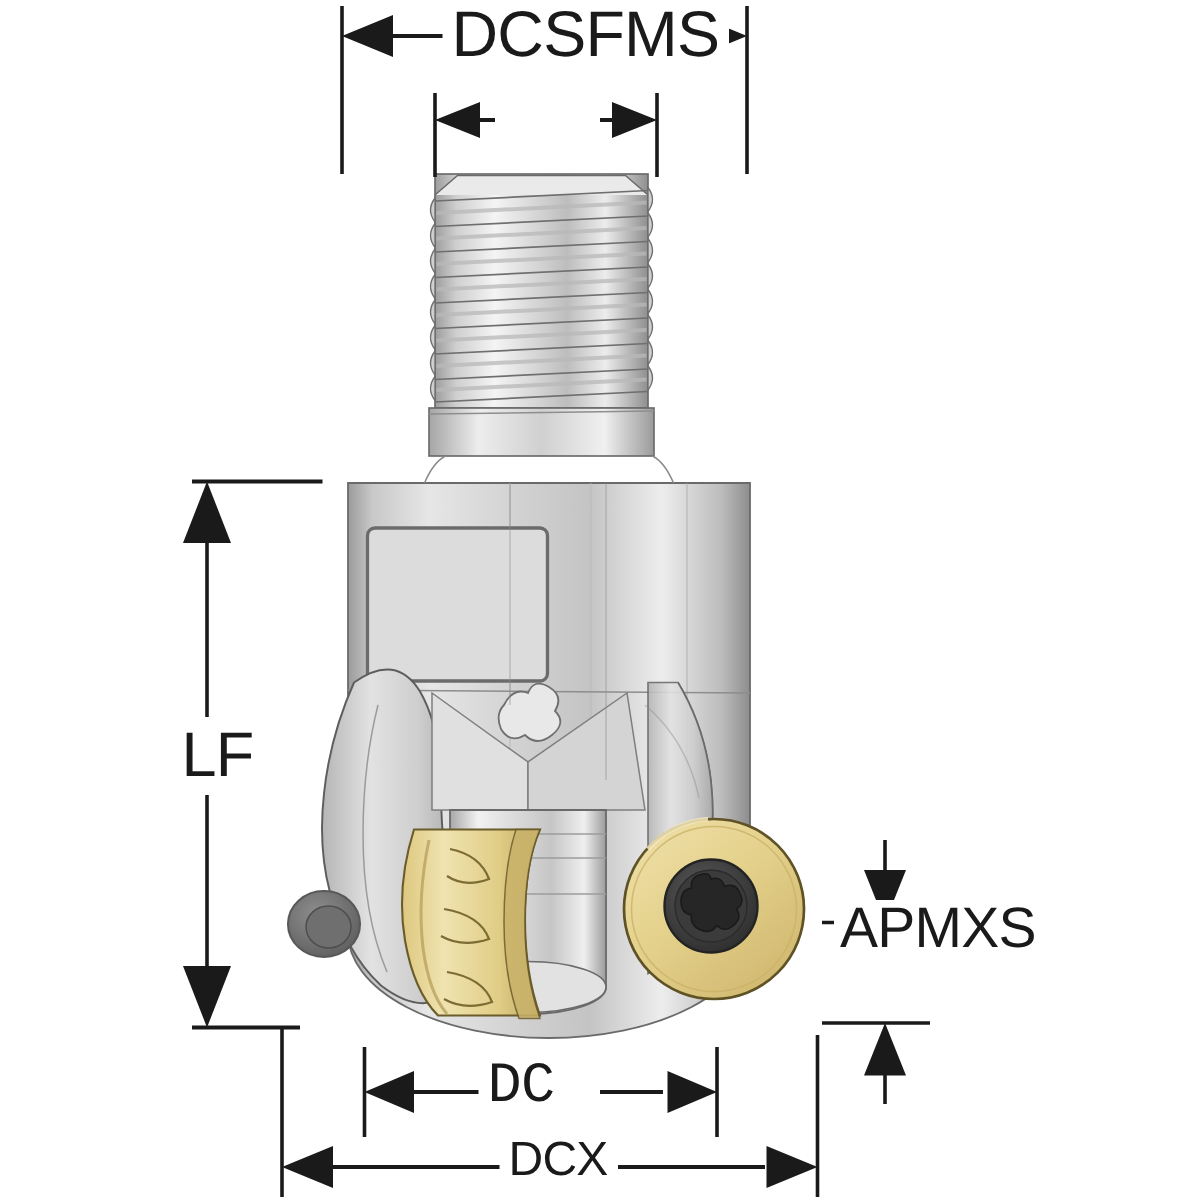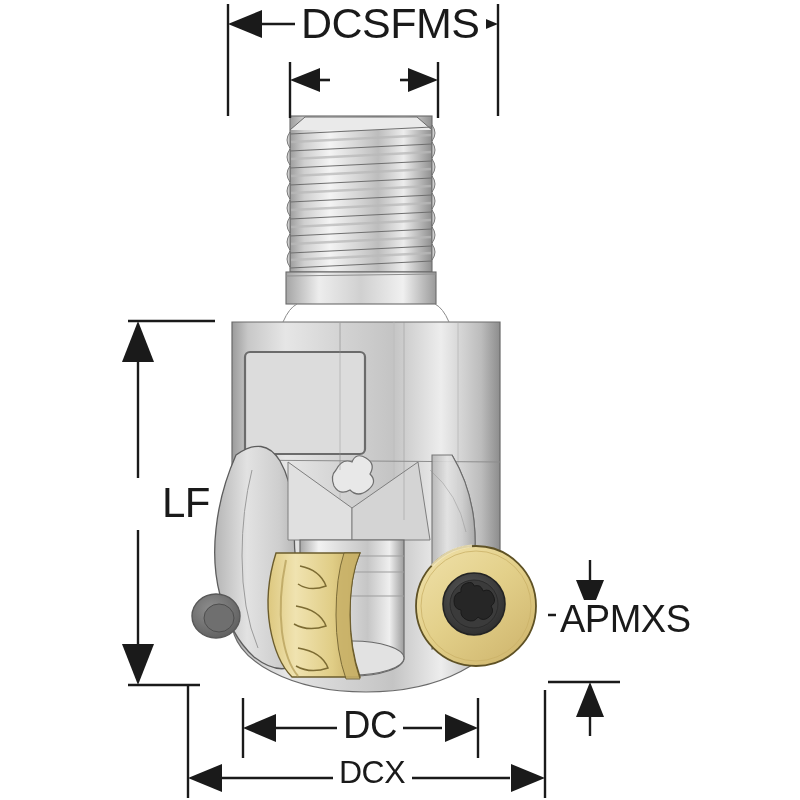--- a/index.html
+++ b/index.html
@@ -21,7 +21,7 @@
   }
   .t-dcsfms{left:295px;top:2px;font-size:43px;padding:0 6px;}
   .t-tdz{left:327px;top:62px;font-size:37px;padding:0 5px;}
-  .t-lf{left:116px;top:480px;font-size:42px;padding:2px 5px;margin-left:41px;}
+  .t-lf{left:116px;top:480px;font-size:42px;padding:2px 5px;}
   .t-apmxs{left:556px;top:600px;font-size:38px;padding:0 4px;text-align:center;}
   .t-dc{left:337px;top:706px;font-size:38px;padding:0 6px;}
   .t-dcx{left:333px;top:756px;font-size:32px;padding:0 6px;}

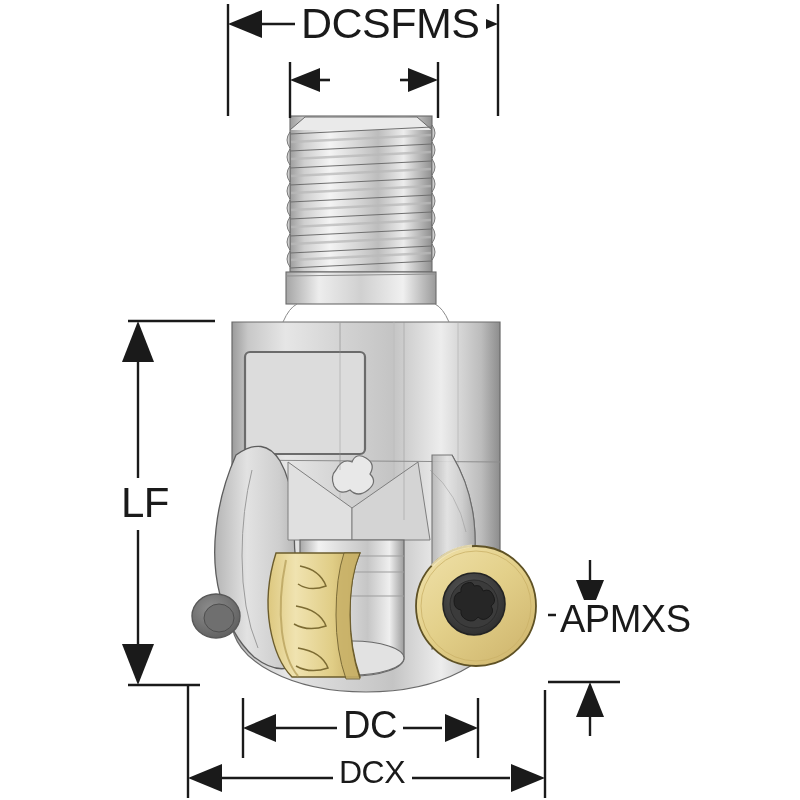--- a/index.html
+++ b/index.html
@@ -23,7 +23,7 @@
   .t-tdz{left:327px;top:62px;font-size:37px;padding:0 5px;}
   .t-lf{left:116px;top:480px;font-size:42px;padding:2px 5px;}
   .t-apmxs{left:556px;top:600px;font-size:38px;padding:0 4px;text-align:center;}
-  .t-dc{left:337px;top:706px;font-size:38px;padding:0 6px;}
+  .t-dc{left:319px;top:706px;font-size:38px;padding:0 6px;font-family:Liberation Mono, monospace;}
   .t-dcx{left:333px;top:756px;font-size:32px;padding:0 6px;}
 </style>
 </head>

